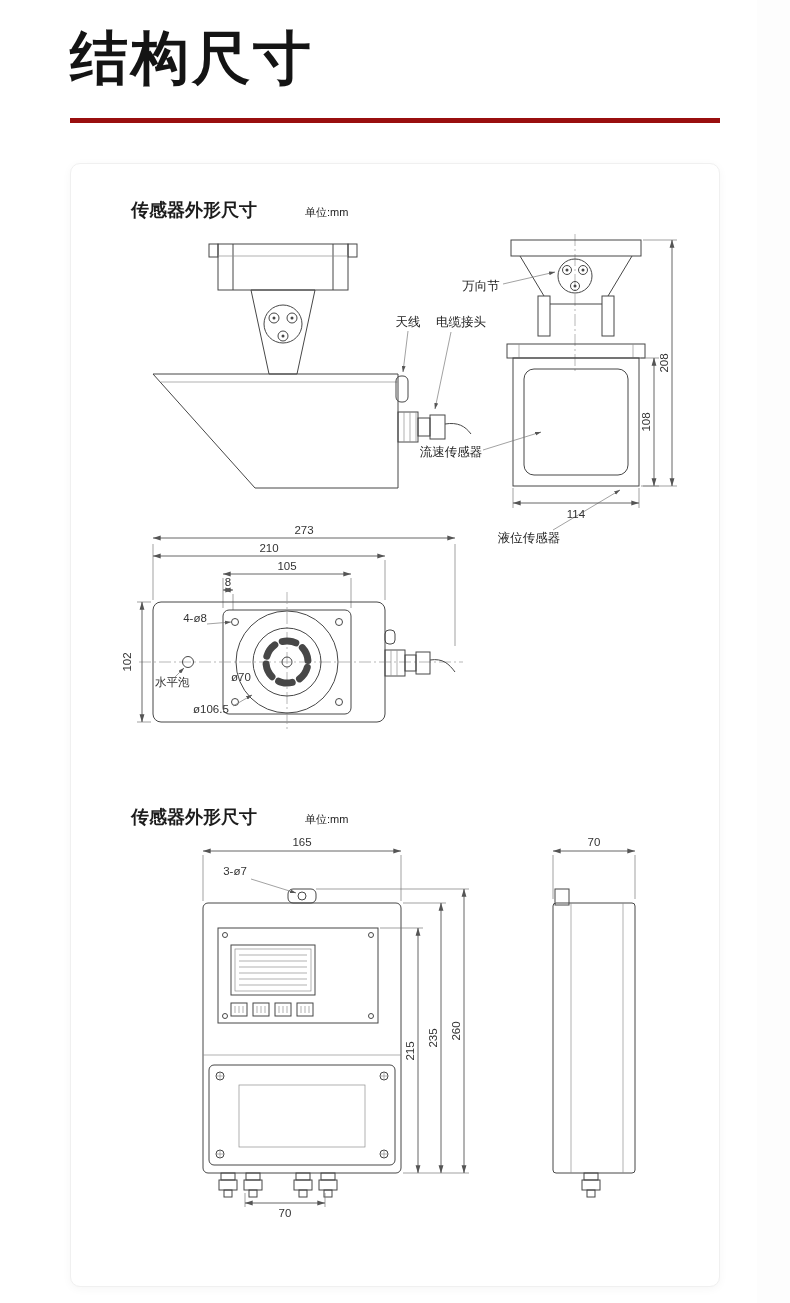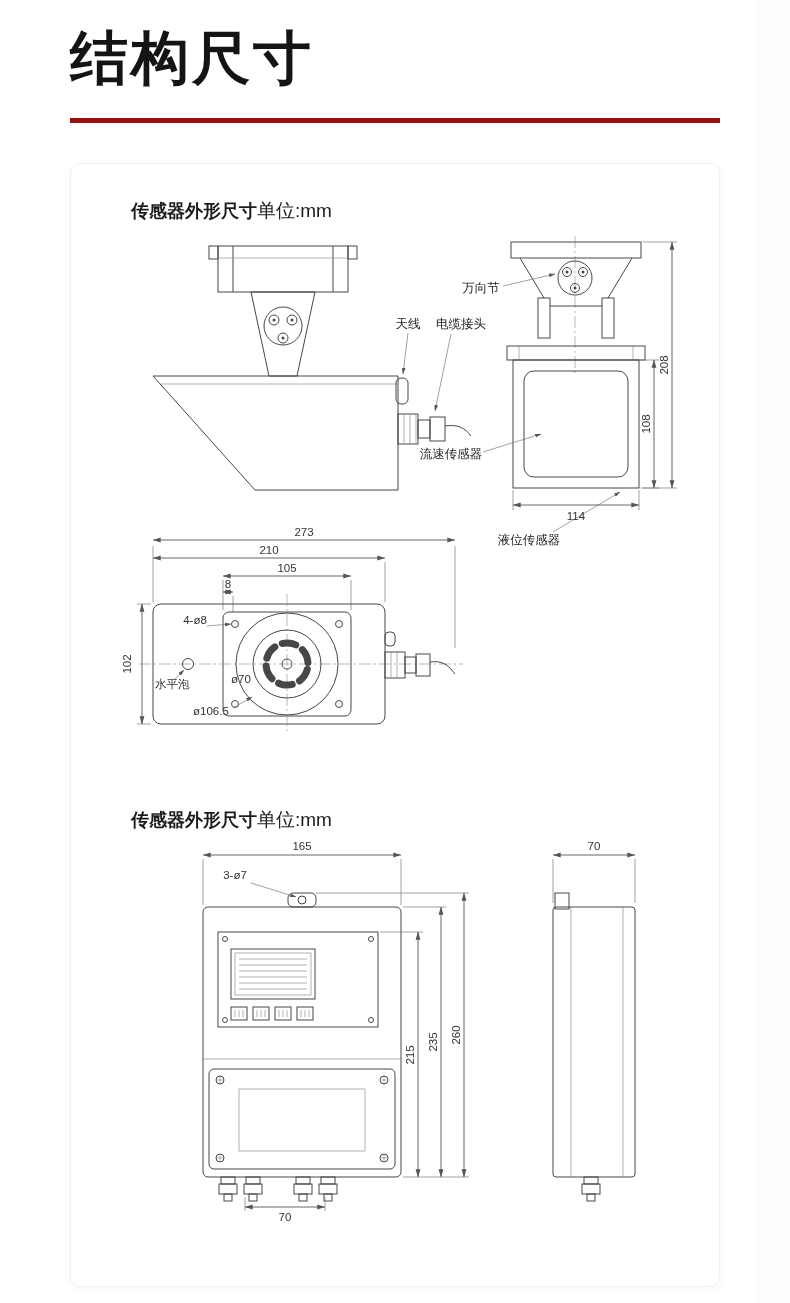--- a/index.html
+++ b/index.html
@@ -10,7 +10,7 @@
   .rule{position:absolute;left:70px;top:118px;width:650px;height:5px;background:#990f0f;}
   .card{position:absolute;left:70px;top:163px;width:648px;height:1122px;background:#fff;
         border:1px solid #f0f0f0;border-radius:10px;box-shadow:0 2px 10px rgba(0,0,0,.04);}
-  .sec-head{display:flex;align-items:baseline;margin:34px 0 0 60px;}
+  .sec-head{display:flex;align-items:baseline;gap:48px;margin:34px 0 0 60px;}
   .sec-title{font-size:18px;font-weight:700;color:#1c1c1c;}
   .sec-unit{font-size:19px;color:#1c1c1c;text-align:center;}
   svg{display:block;margin:4px 0 0 12px;}

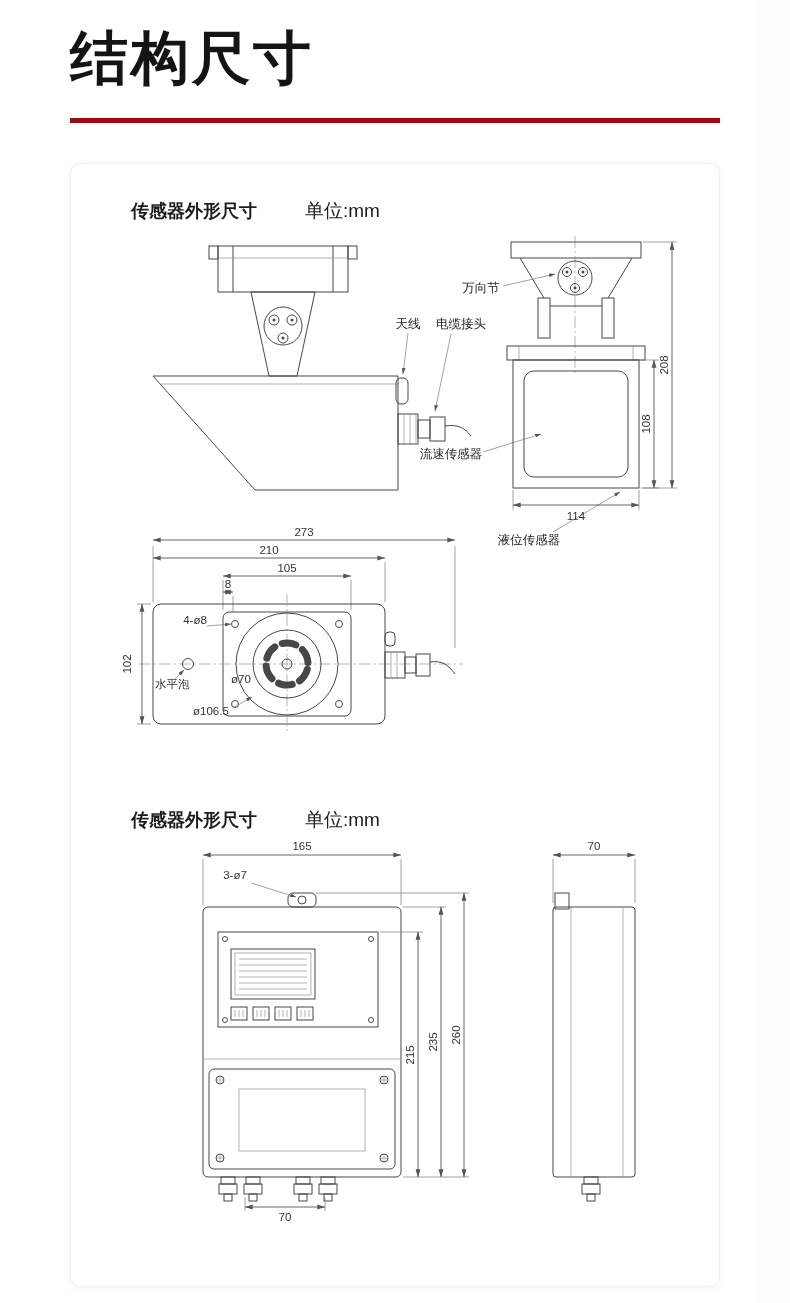--- a/index.html
+++ b/index.html
@@ -12,7 +12,7 @@
         border:1px solid #f0f0f0;border-radius:10px;box-shadow:0 2px 10px rgba(0,0,0,.04);}
   .sec-head{display:flex;align-items:baseline;gap:48px;margin:34px 0 0 60px;}
   .sec-title{font-size:18px;font-weight:700;color:#1c1c1c;}
-  .sec-unit{font-size:19px;color:#1c1c1c;text-align:center;}
+  .sec-unit{font-size:11px;color:#1c1c1c;text-align:center;}
   svg{display:block;margin:4px 0 0 12px;}
   .ln{stroke:#474747;stroke-width:1;fill:none;}
   .lt{stroke:#8f8f8f;stroke-width:.7;fill:none;}

